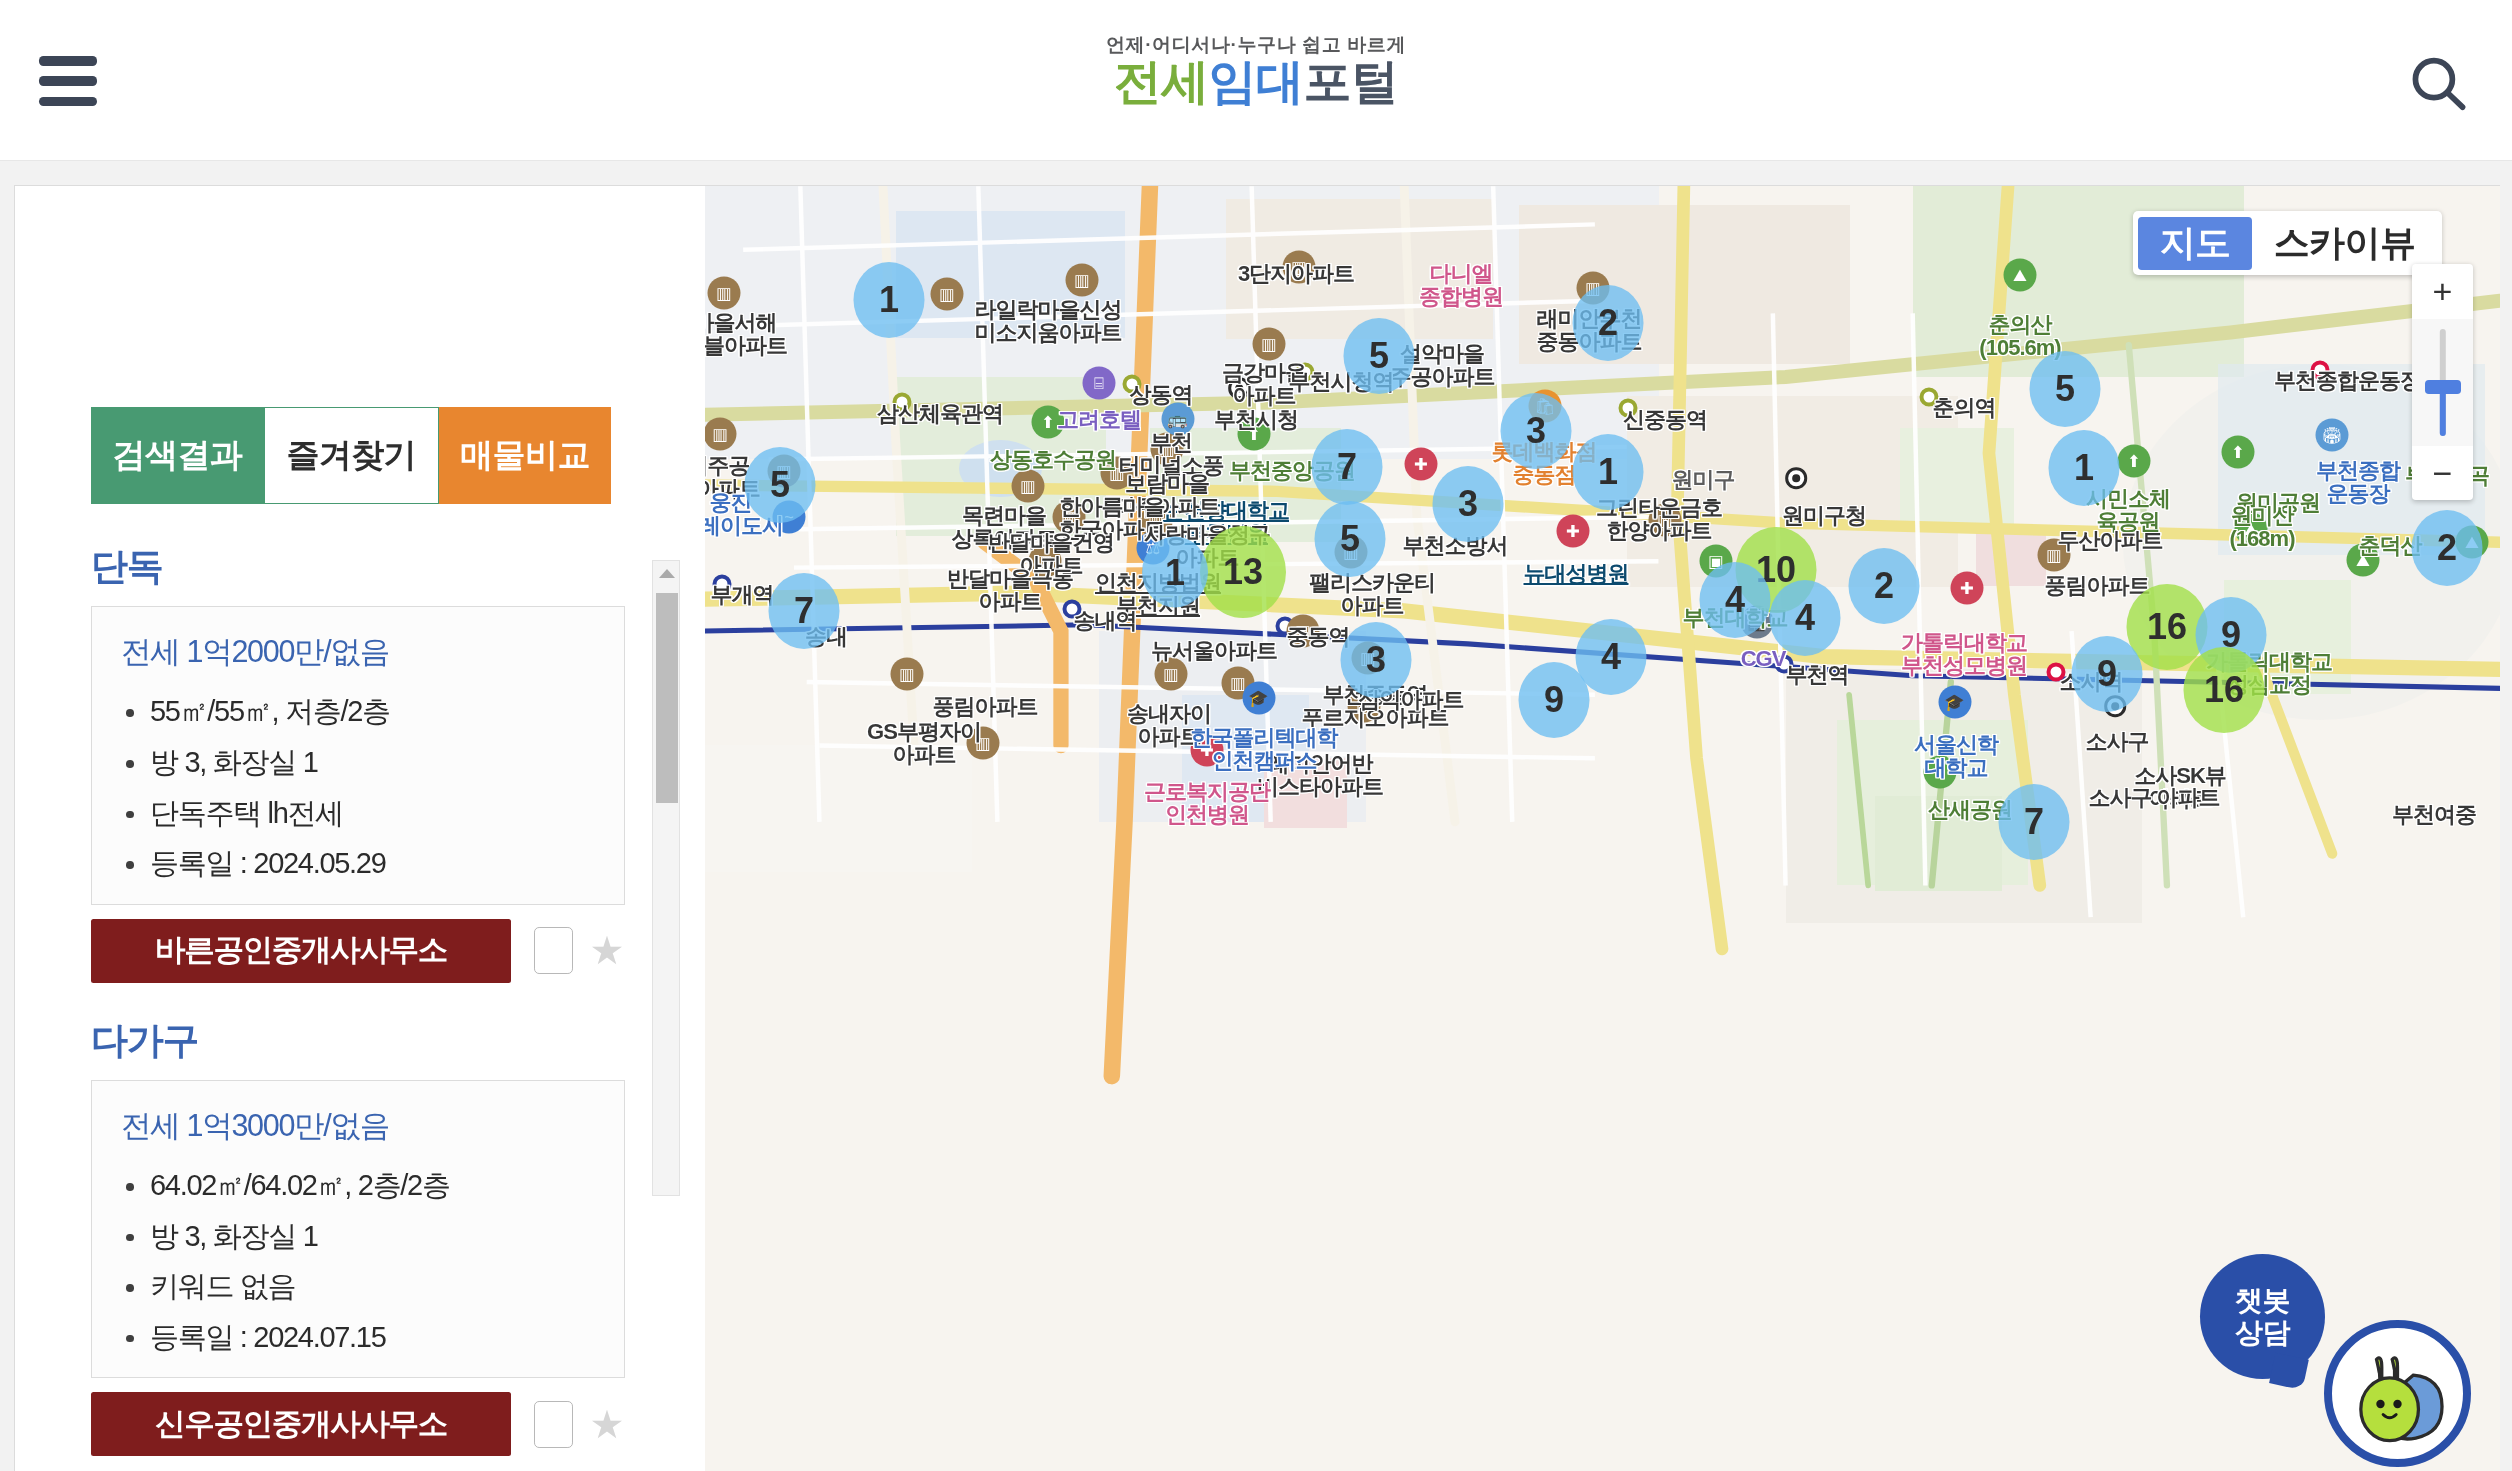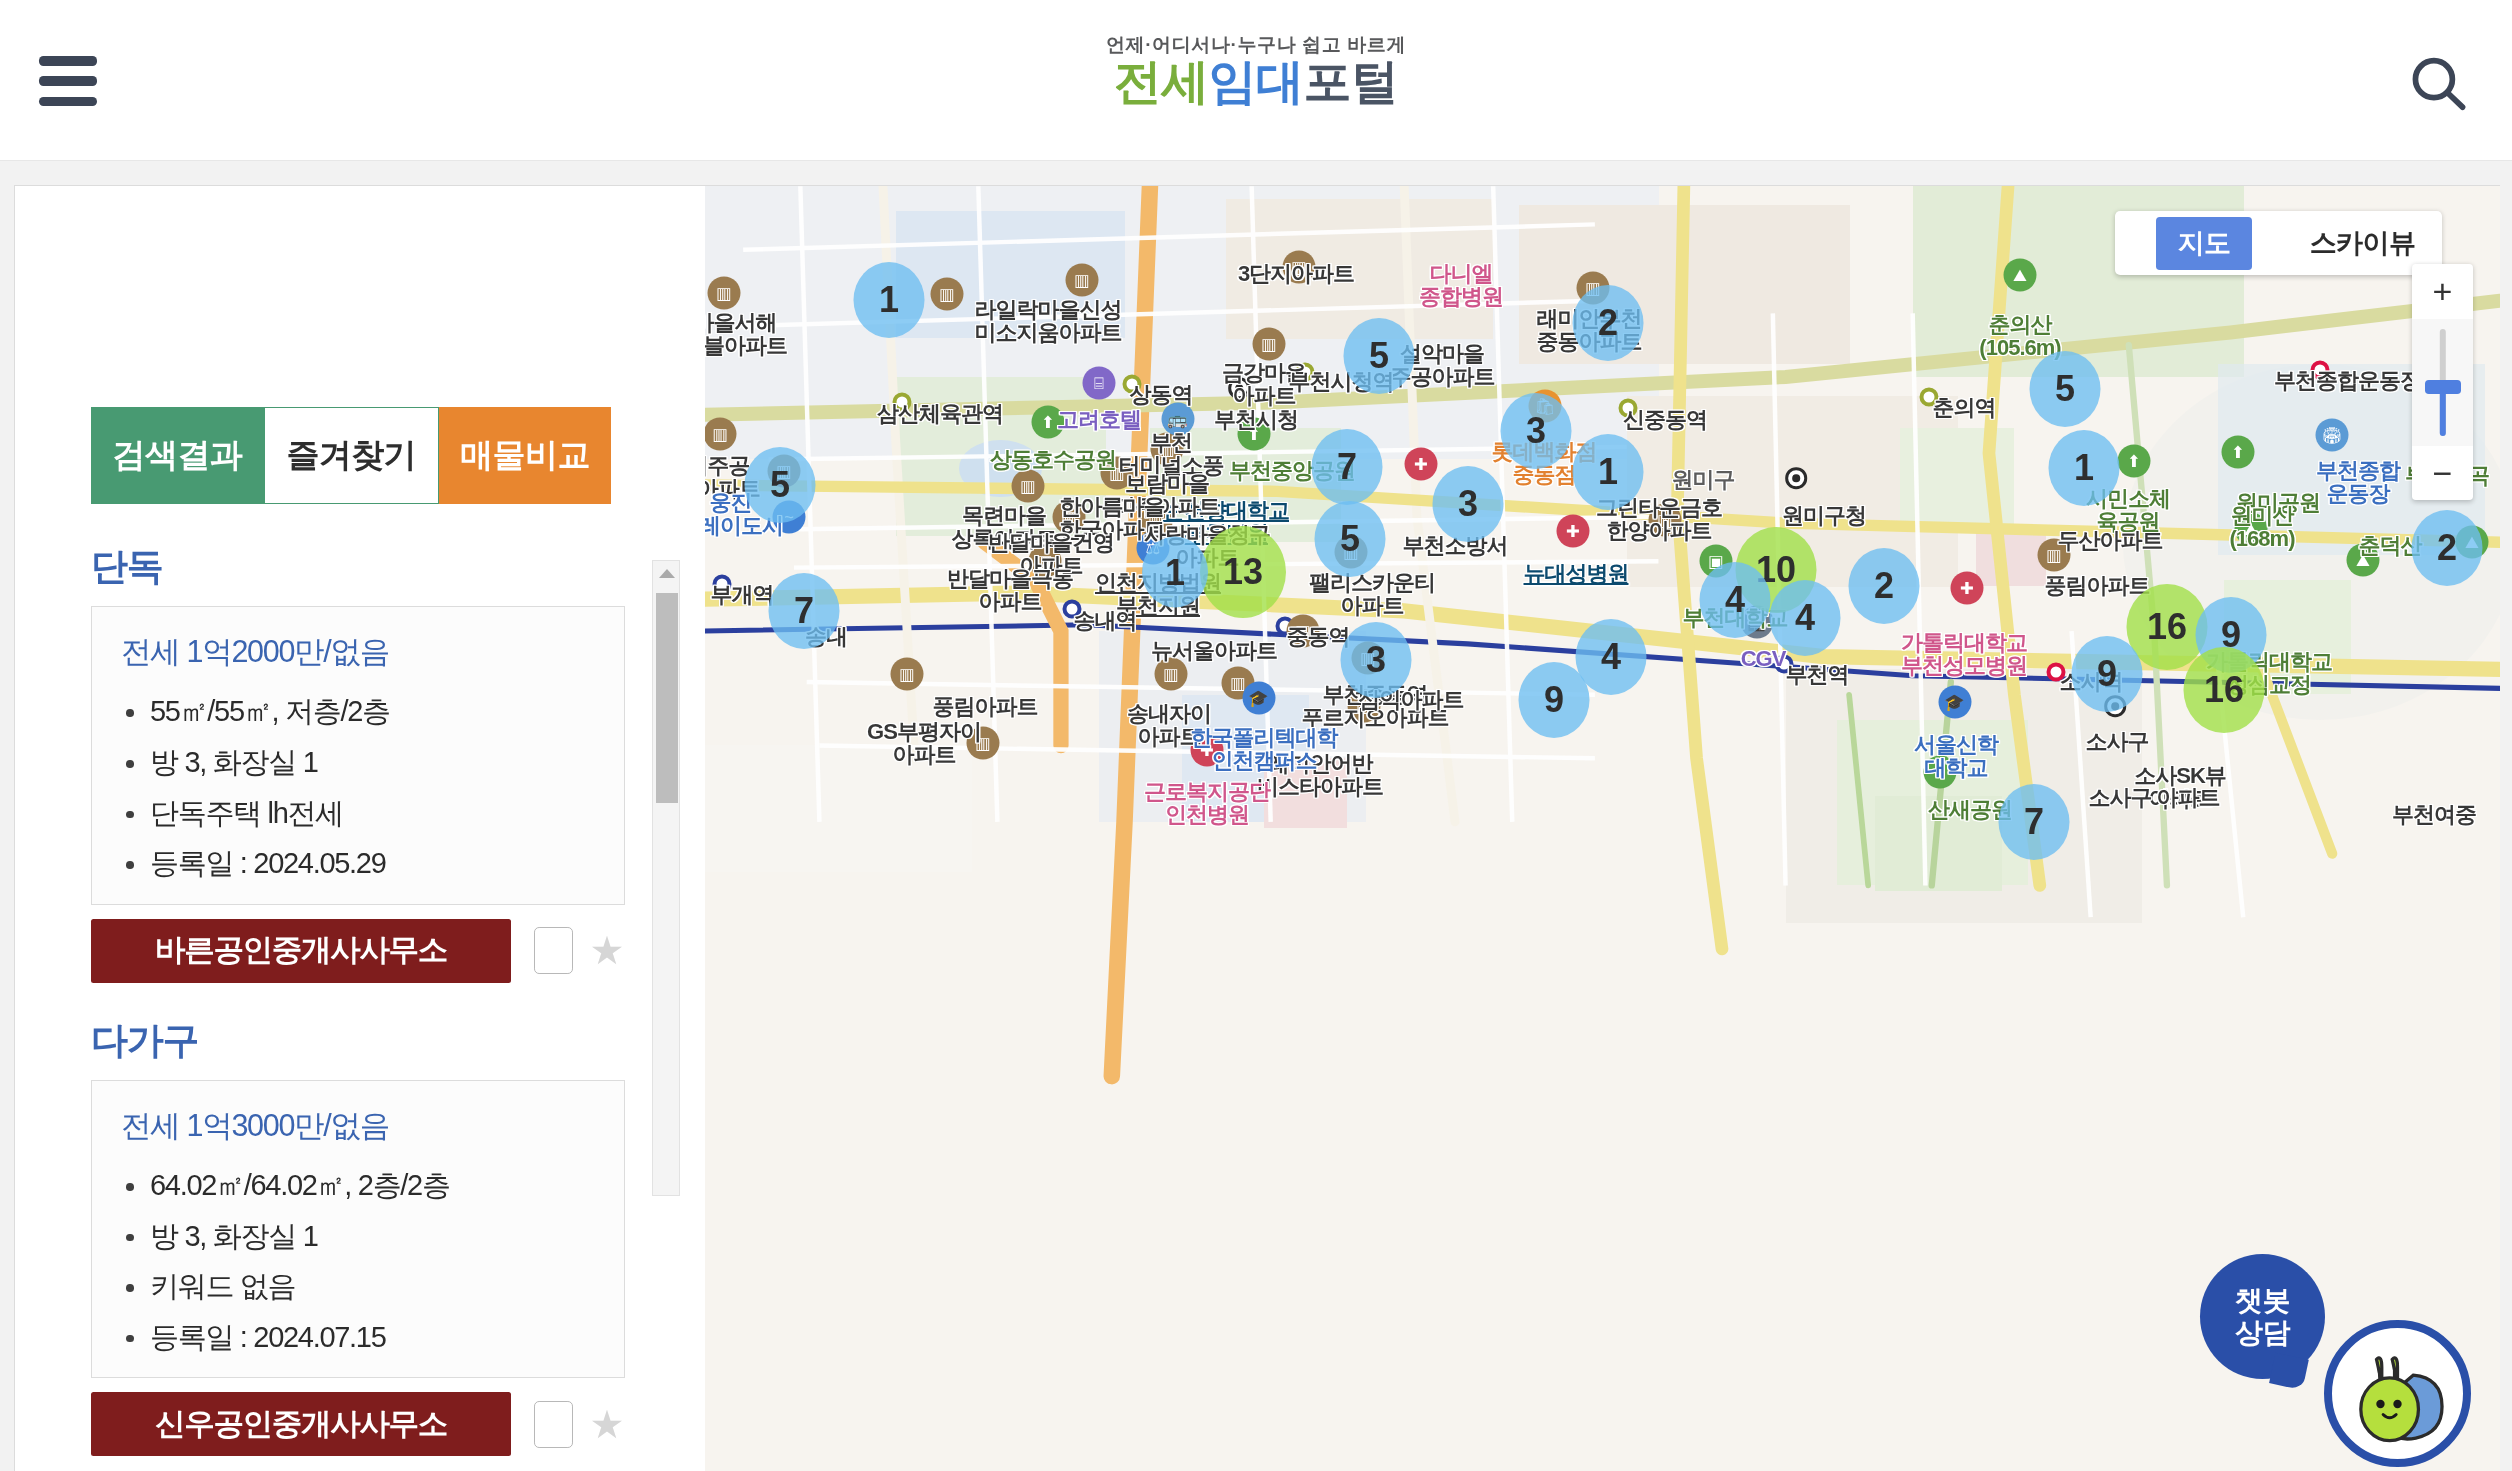--- a/index.html
+++ b/index.html
@@ -191,8 +191,8 @@
   }
   .vt-btn {
     height: 53px; padding: 0 21.6px; display: flex; align-items: center;
-    font-size: 27px; font-weight: bold; letter-spacing: -0.6px; cursor: pointer;
-    border-radius: 3.8px; color: #2b2b2b; white-space: nowrap; margin-left: 36px;
+    font-size: 36px; font-weight: bold; letter-spacing: -0.6px; cursor: pointer;
+    border-radius: 3.8px; color: #2b2b2b; white-space: nowrap;
   }
   .vt-btn.active { background: #5b86e0; color: #ffffff; }
 

